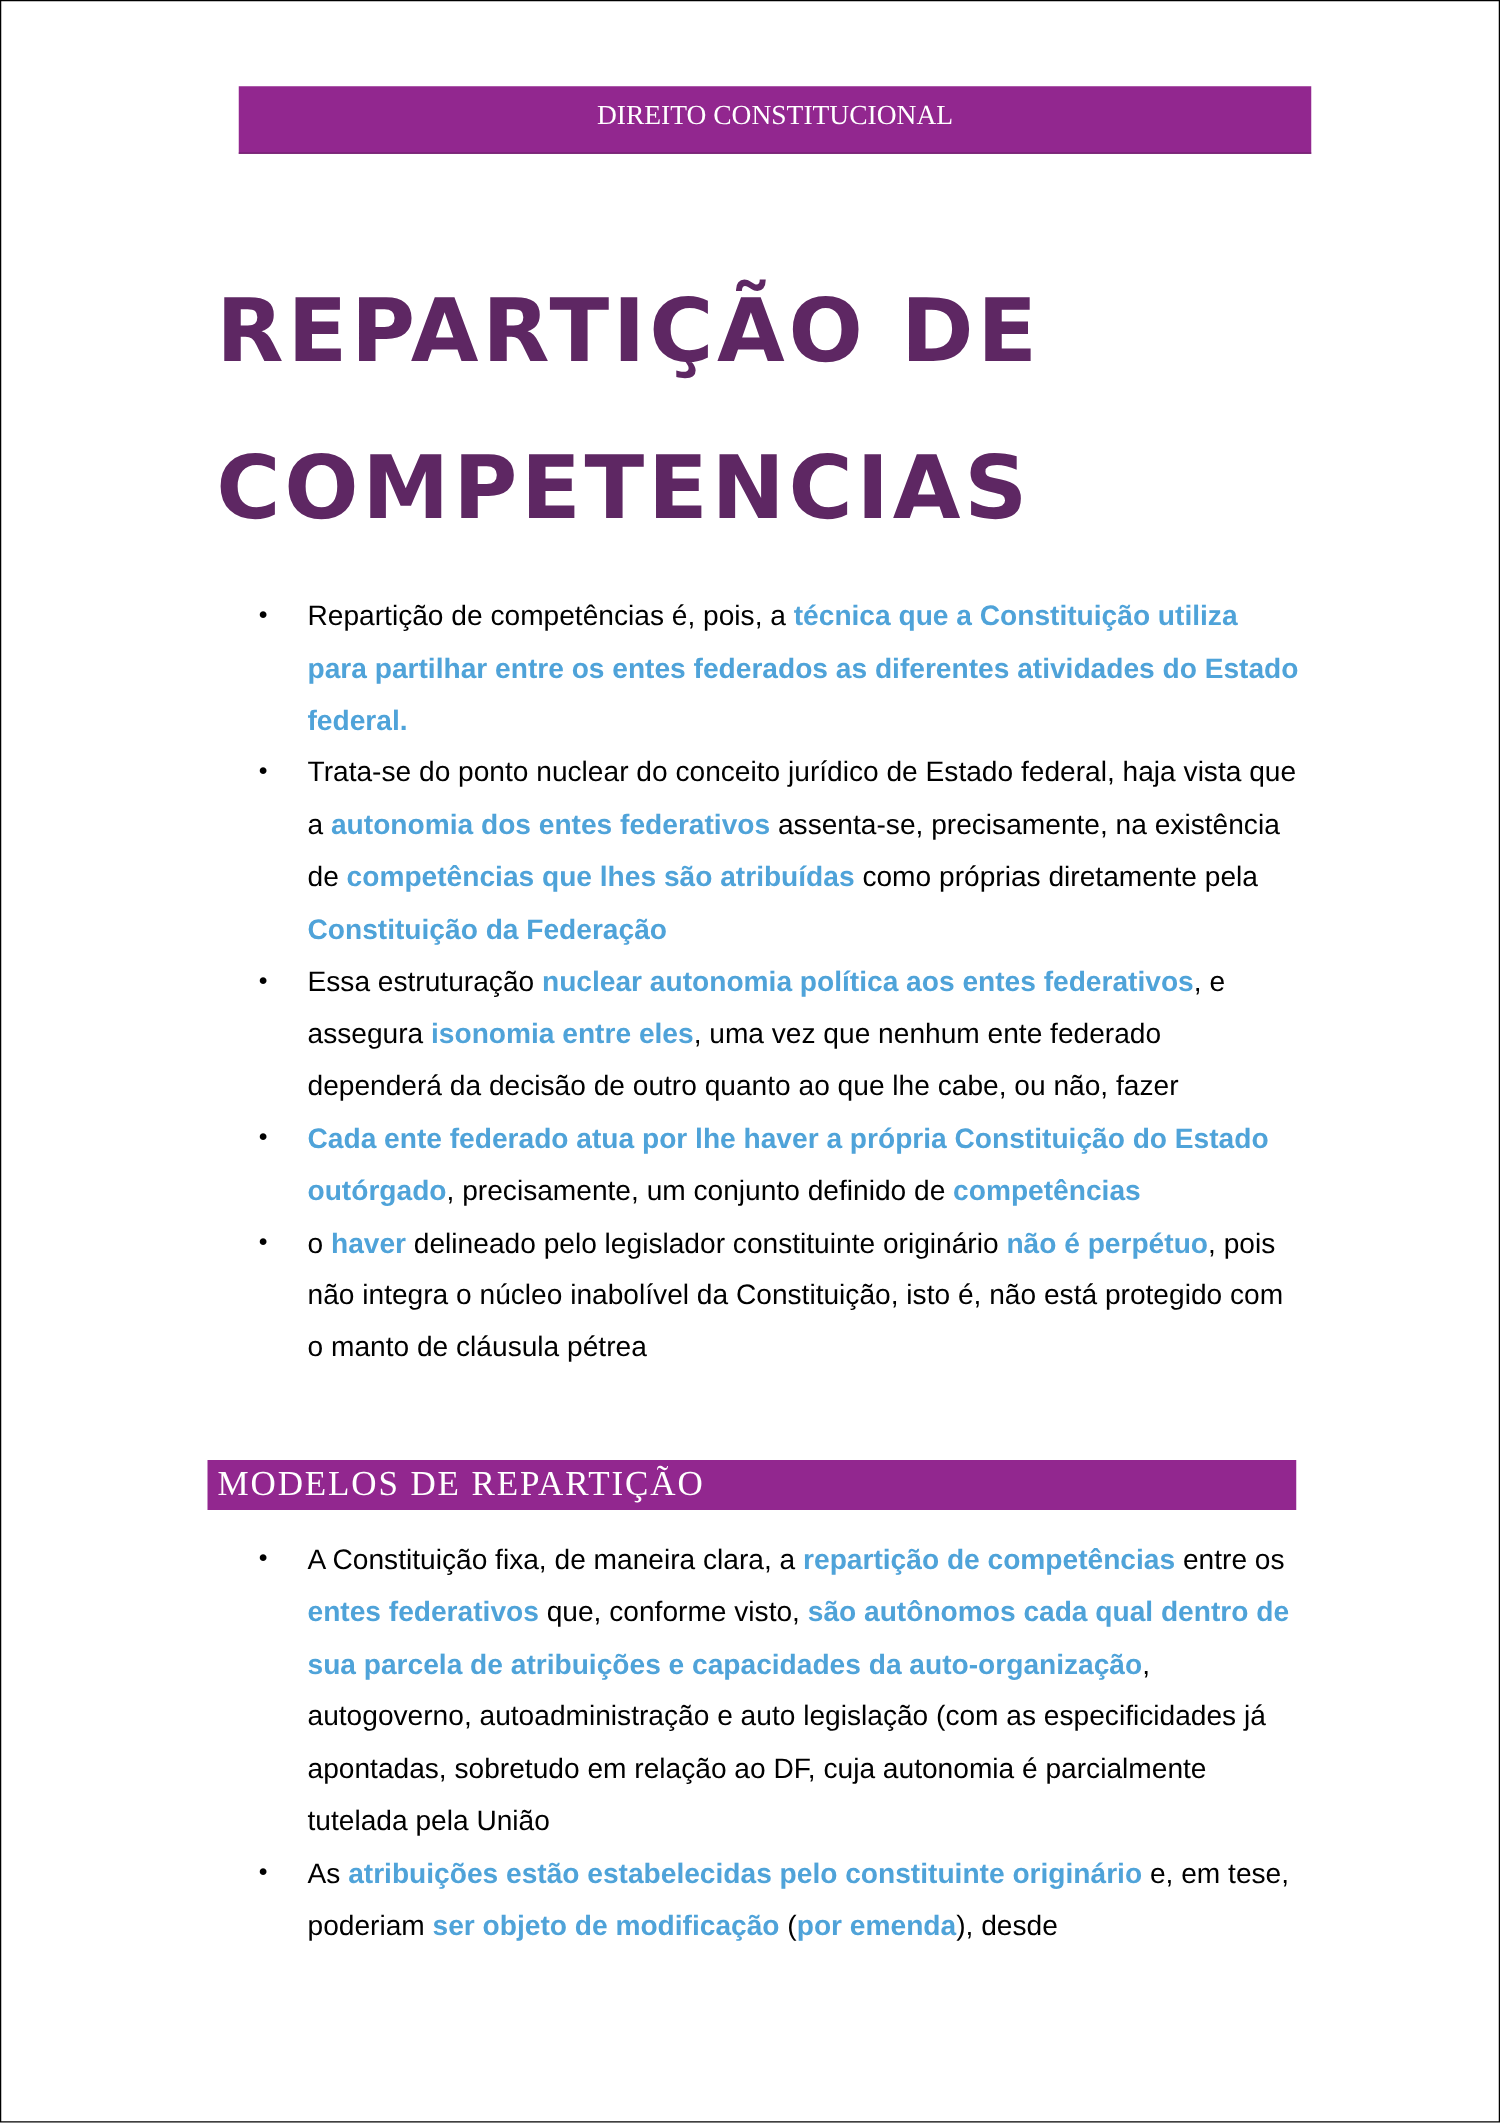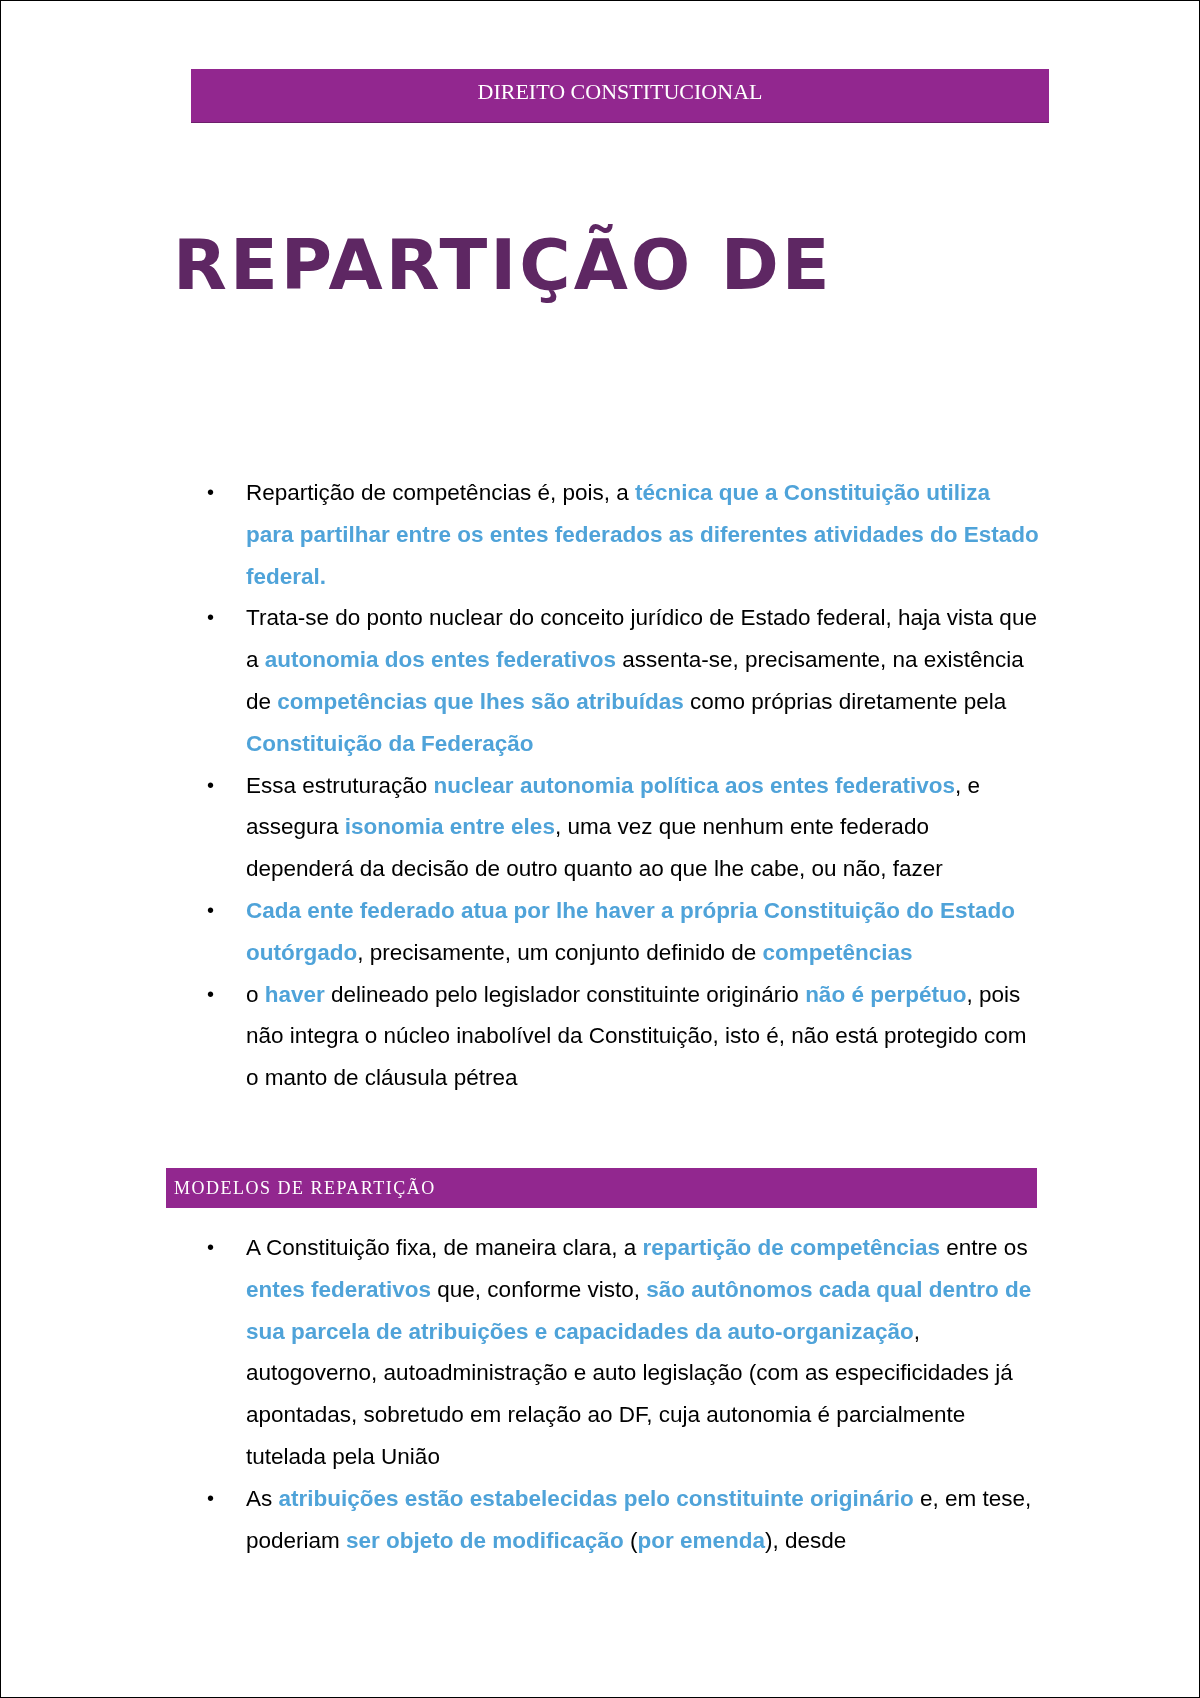--- a/index.html
+++ b/index.html
@@ -69,6 +69,7 @@
 
   <h1 class="title">
     <span>REPARTIÇÃO DE</span><br>
+    <span>COMPETENCIAS</span>
   </h1>
 
   <ul class="list list1">

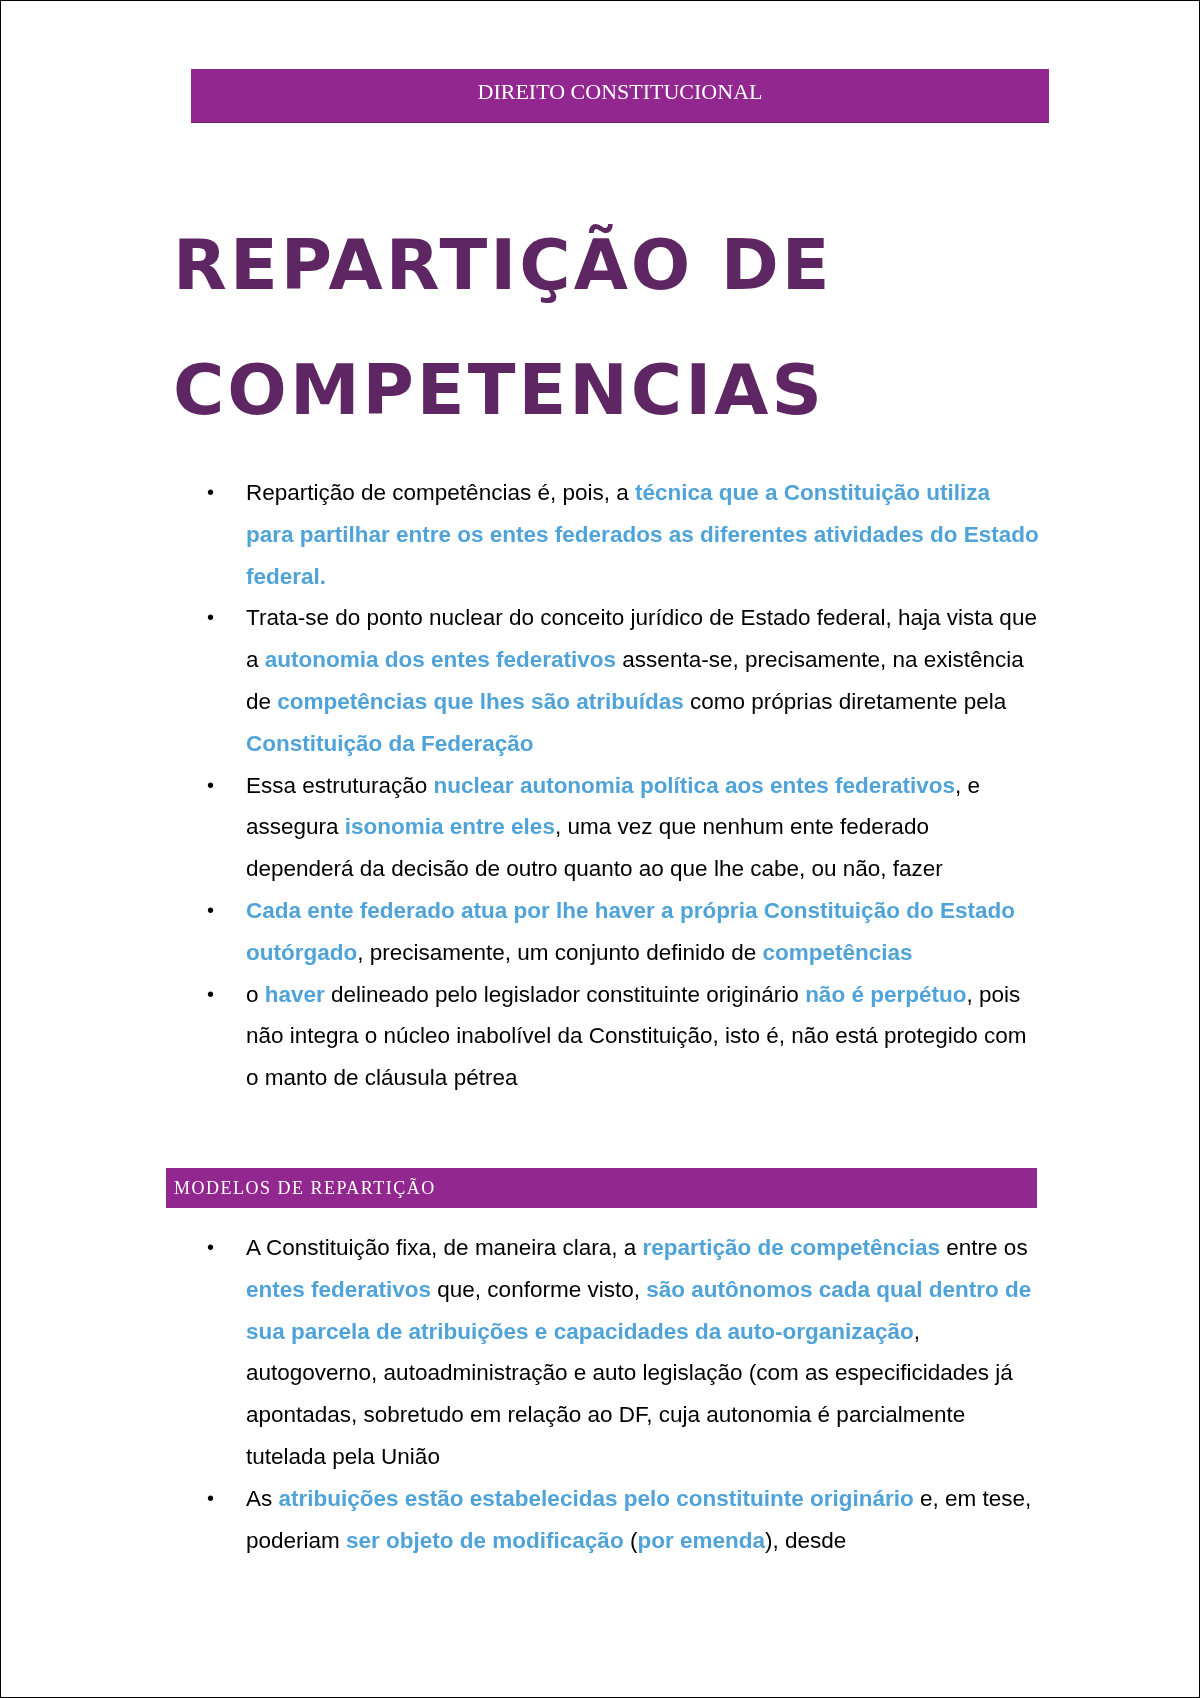--- a/index.html
+++ b/index.html
@@ -51,7 +51,7 @@
       background: #92278f;
       color: #ffffff;
       font-family: "Liberation Serif", serif;
-      font-size: 18px;
+      font-size: 28px;
       letter-spacing: 1.5px;
       line-height: 40px;
       padding-left: 8px;

